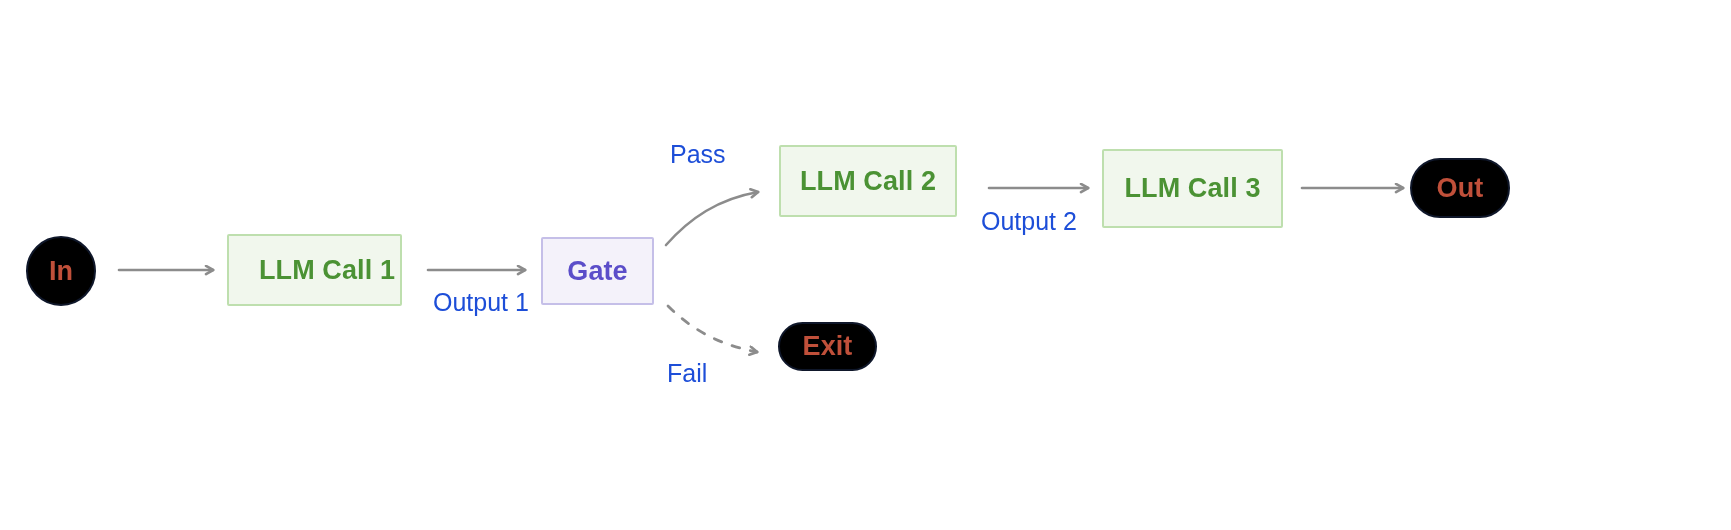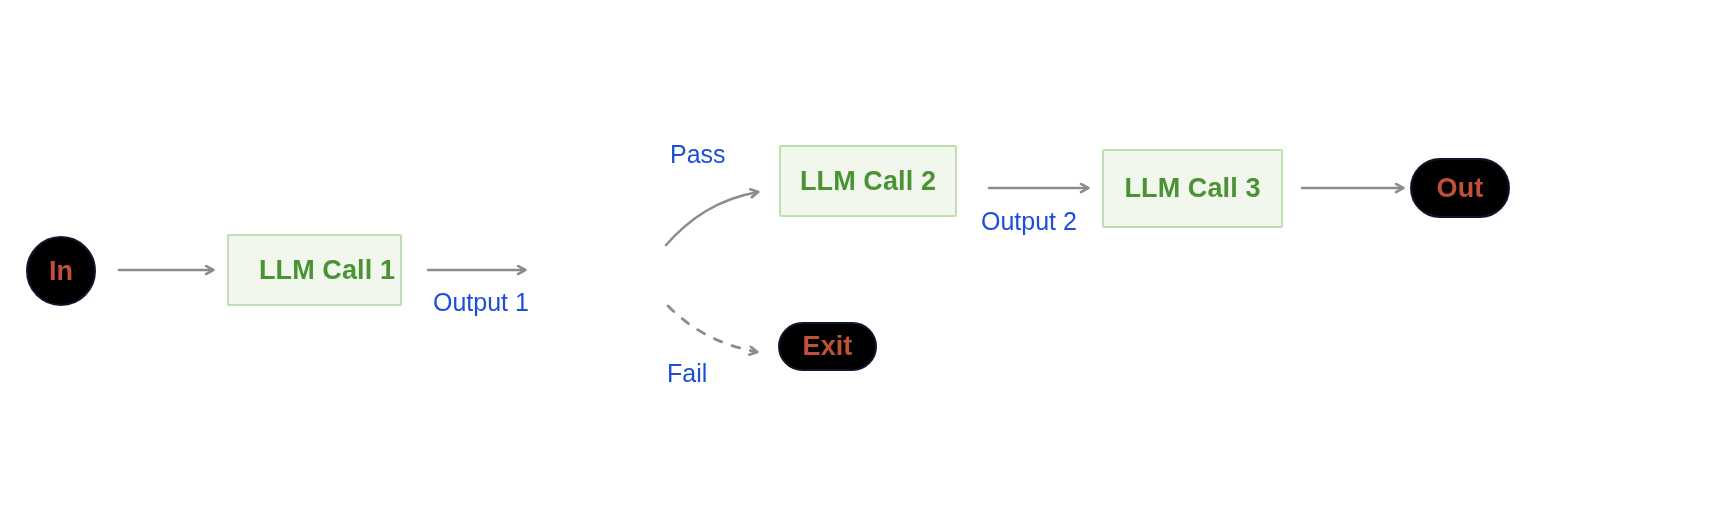--- a/index.html
+++ b/index.html
@@ -101,6 +101,7 @@
 
   <div class="node node-llm" style="left:227px; top:234px; width:175px; height:72px;padding-left:25px;">LLM Call 1</div>
 
+  <div class="node node-gate" style="left:541px; top:237px; width:113px; height:68px;">Gate</div>
 
   <div class="node node-llm" style="left:779px; top:145px; width:178px; height:72px;">LLM Call 2</div>
 

